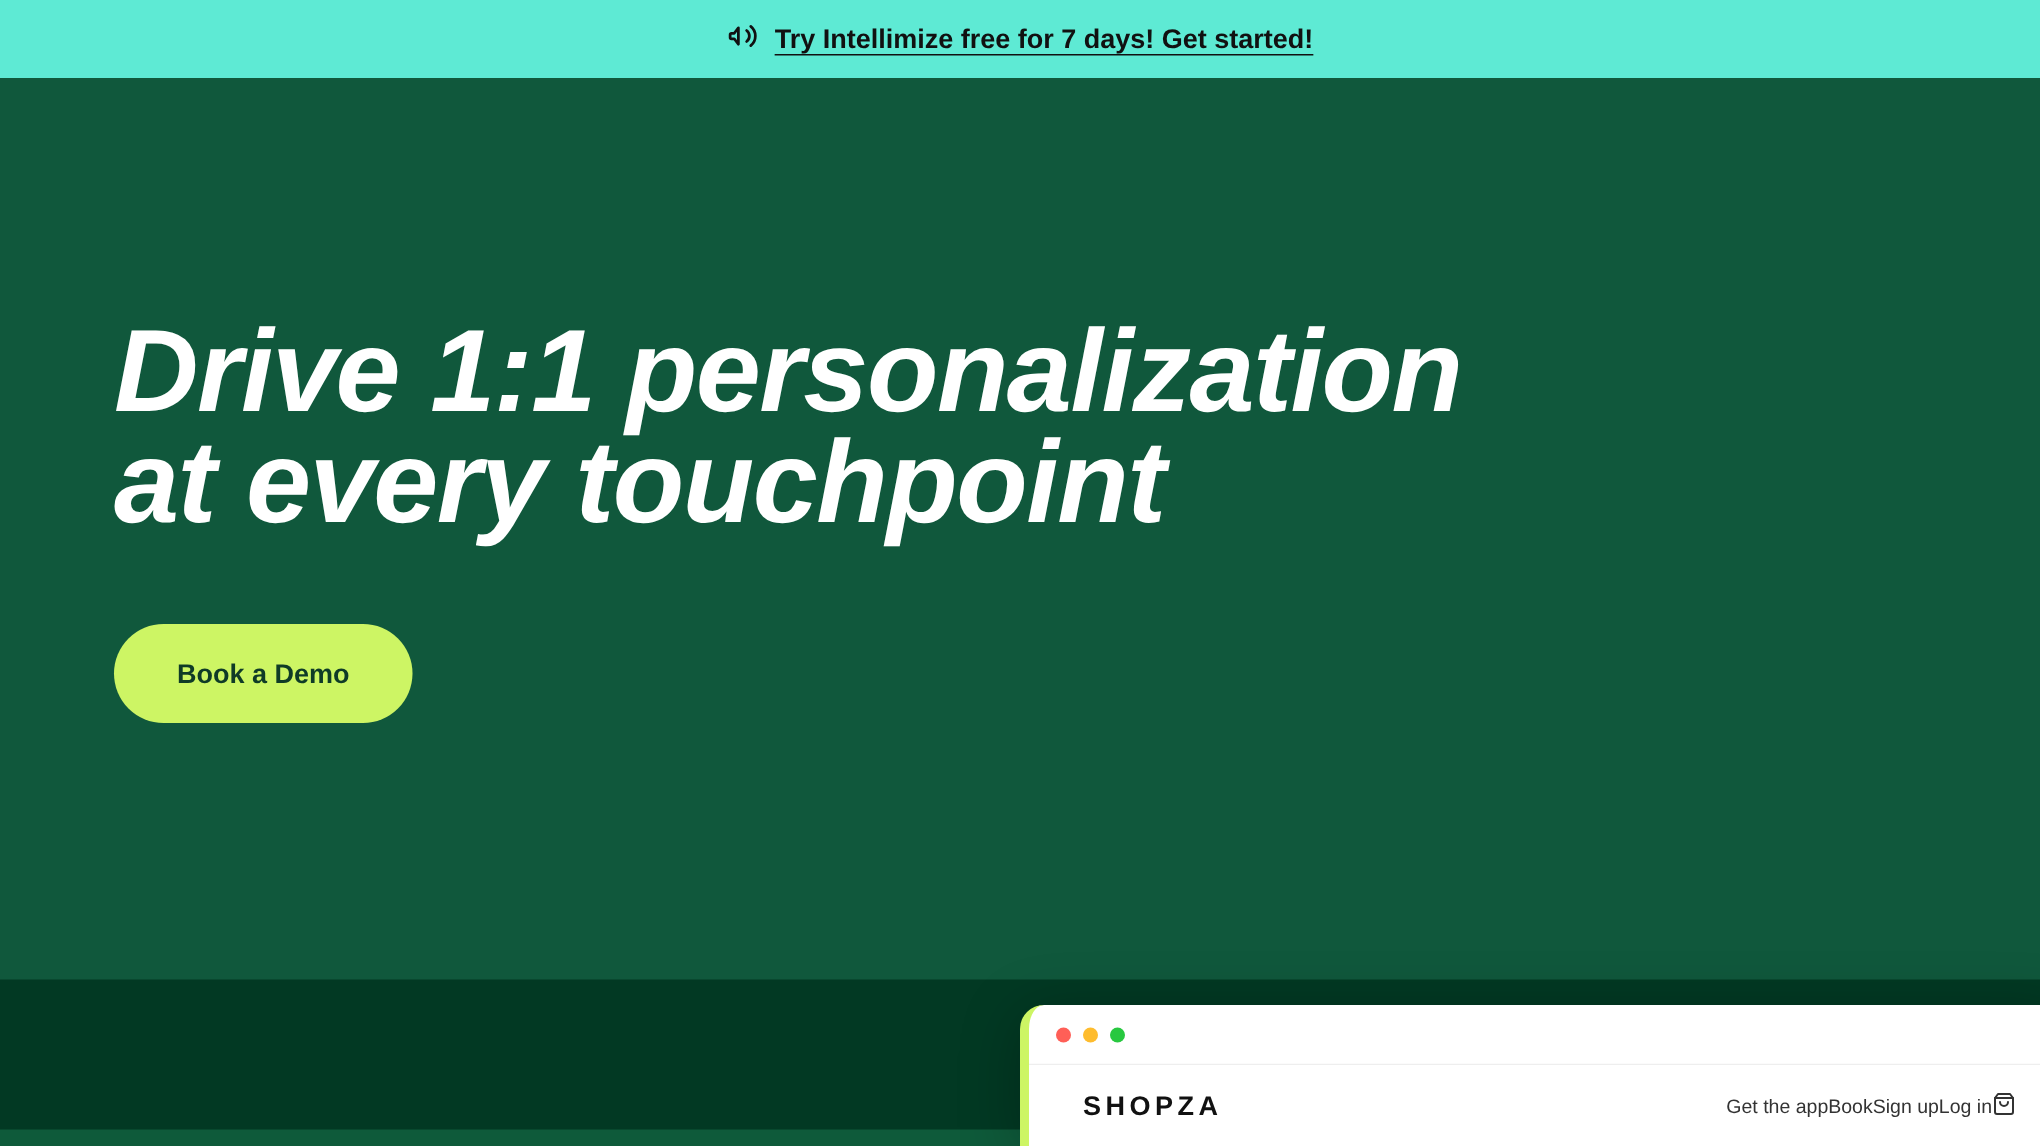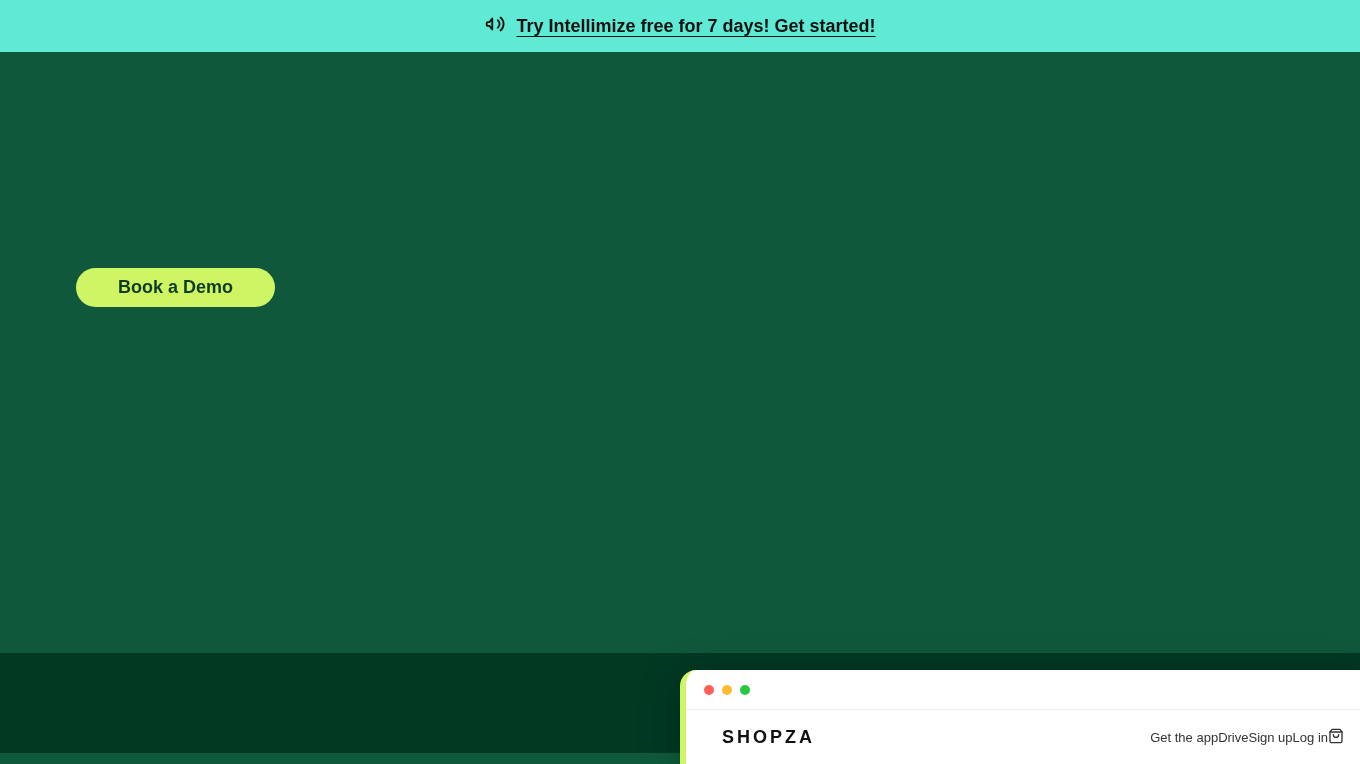--- a/index.html
+++ b/index.html
@@ -267,6 +267,10 @@
 <div class="hero-dark-overlay"></div>
 
 <div class="hero-content">
+  <h1 class="hero-title">
+    <span>Drive 1:1 personalization</span><br>
+    <span>at every touchpoint</span>
+  </h1>
   <div class="hero-cta">
     <button class="btn btn-primary">Book a Demo</button>
   </div>

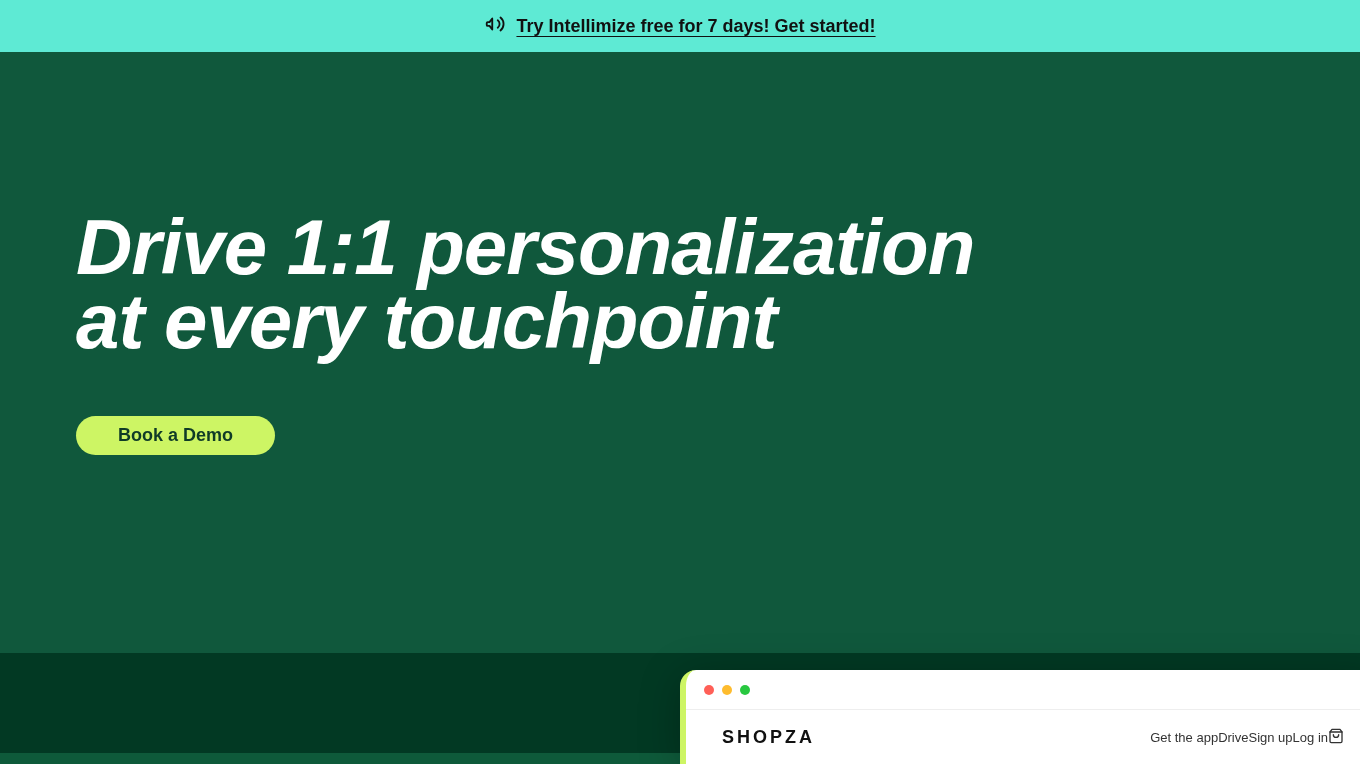--- a/index.html
+++ b/index.html
@@ -105,7 +105,7 @@
     gap: 18px;
   }
   .btn {
-    height: 39px;
+    height: 66px;
     border-radius: 40px;
     display: flex;
     align-items: center;

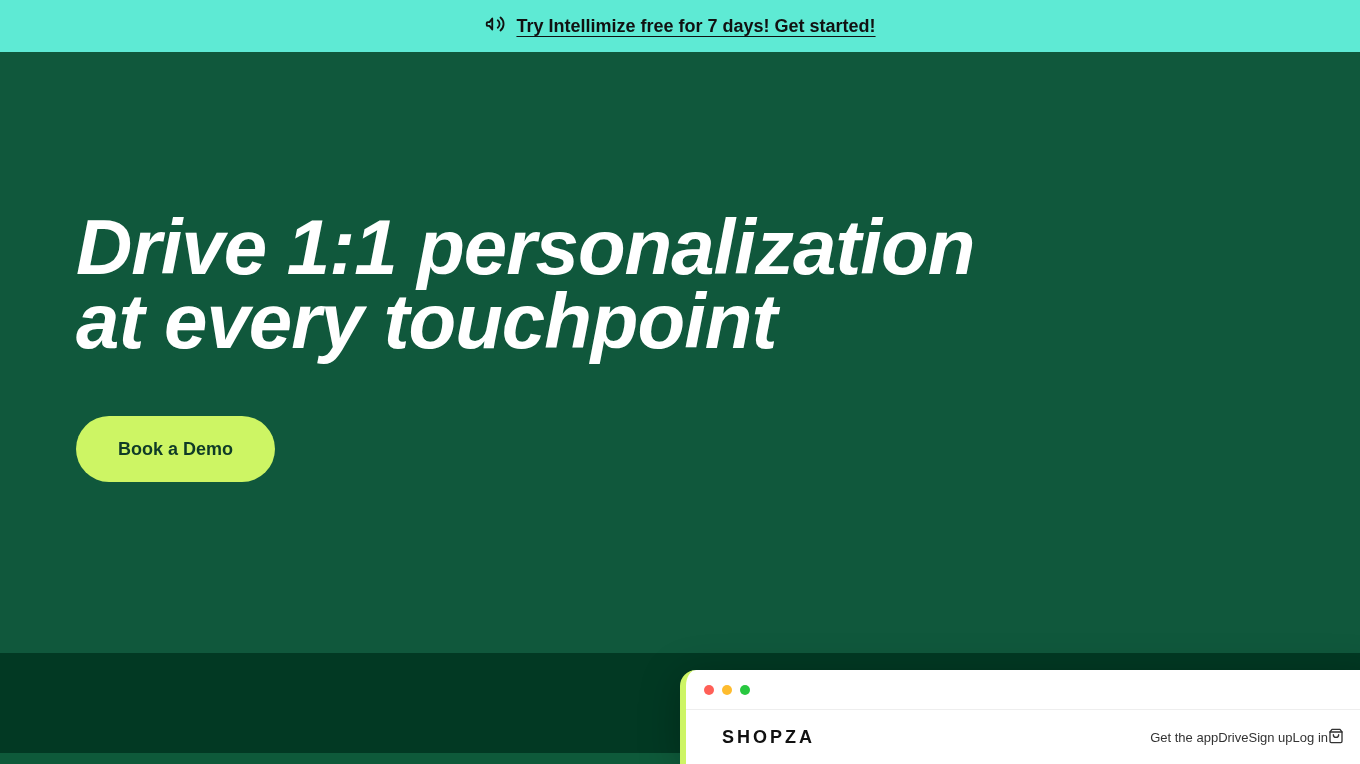--- a/index.html
+++ b/index.html
@@ -286,7 +286,7 @@
     <div class="mockup-logo">SHOPZA</div>
     <div class="mockup-links">
       <span>Get the app</span>
-      <span>Drive</span>
+      <span>Book</span>
       <span>Sign up</span>
       <span>Log in</span>
       <span class="bag-icon">

